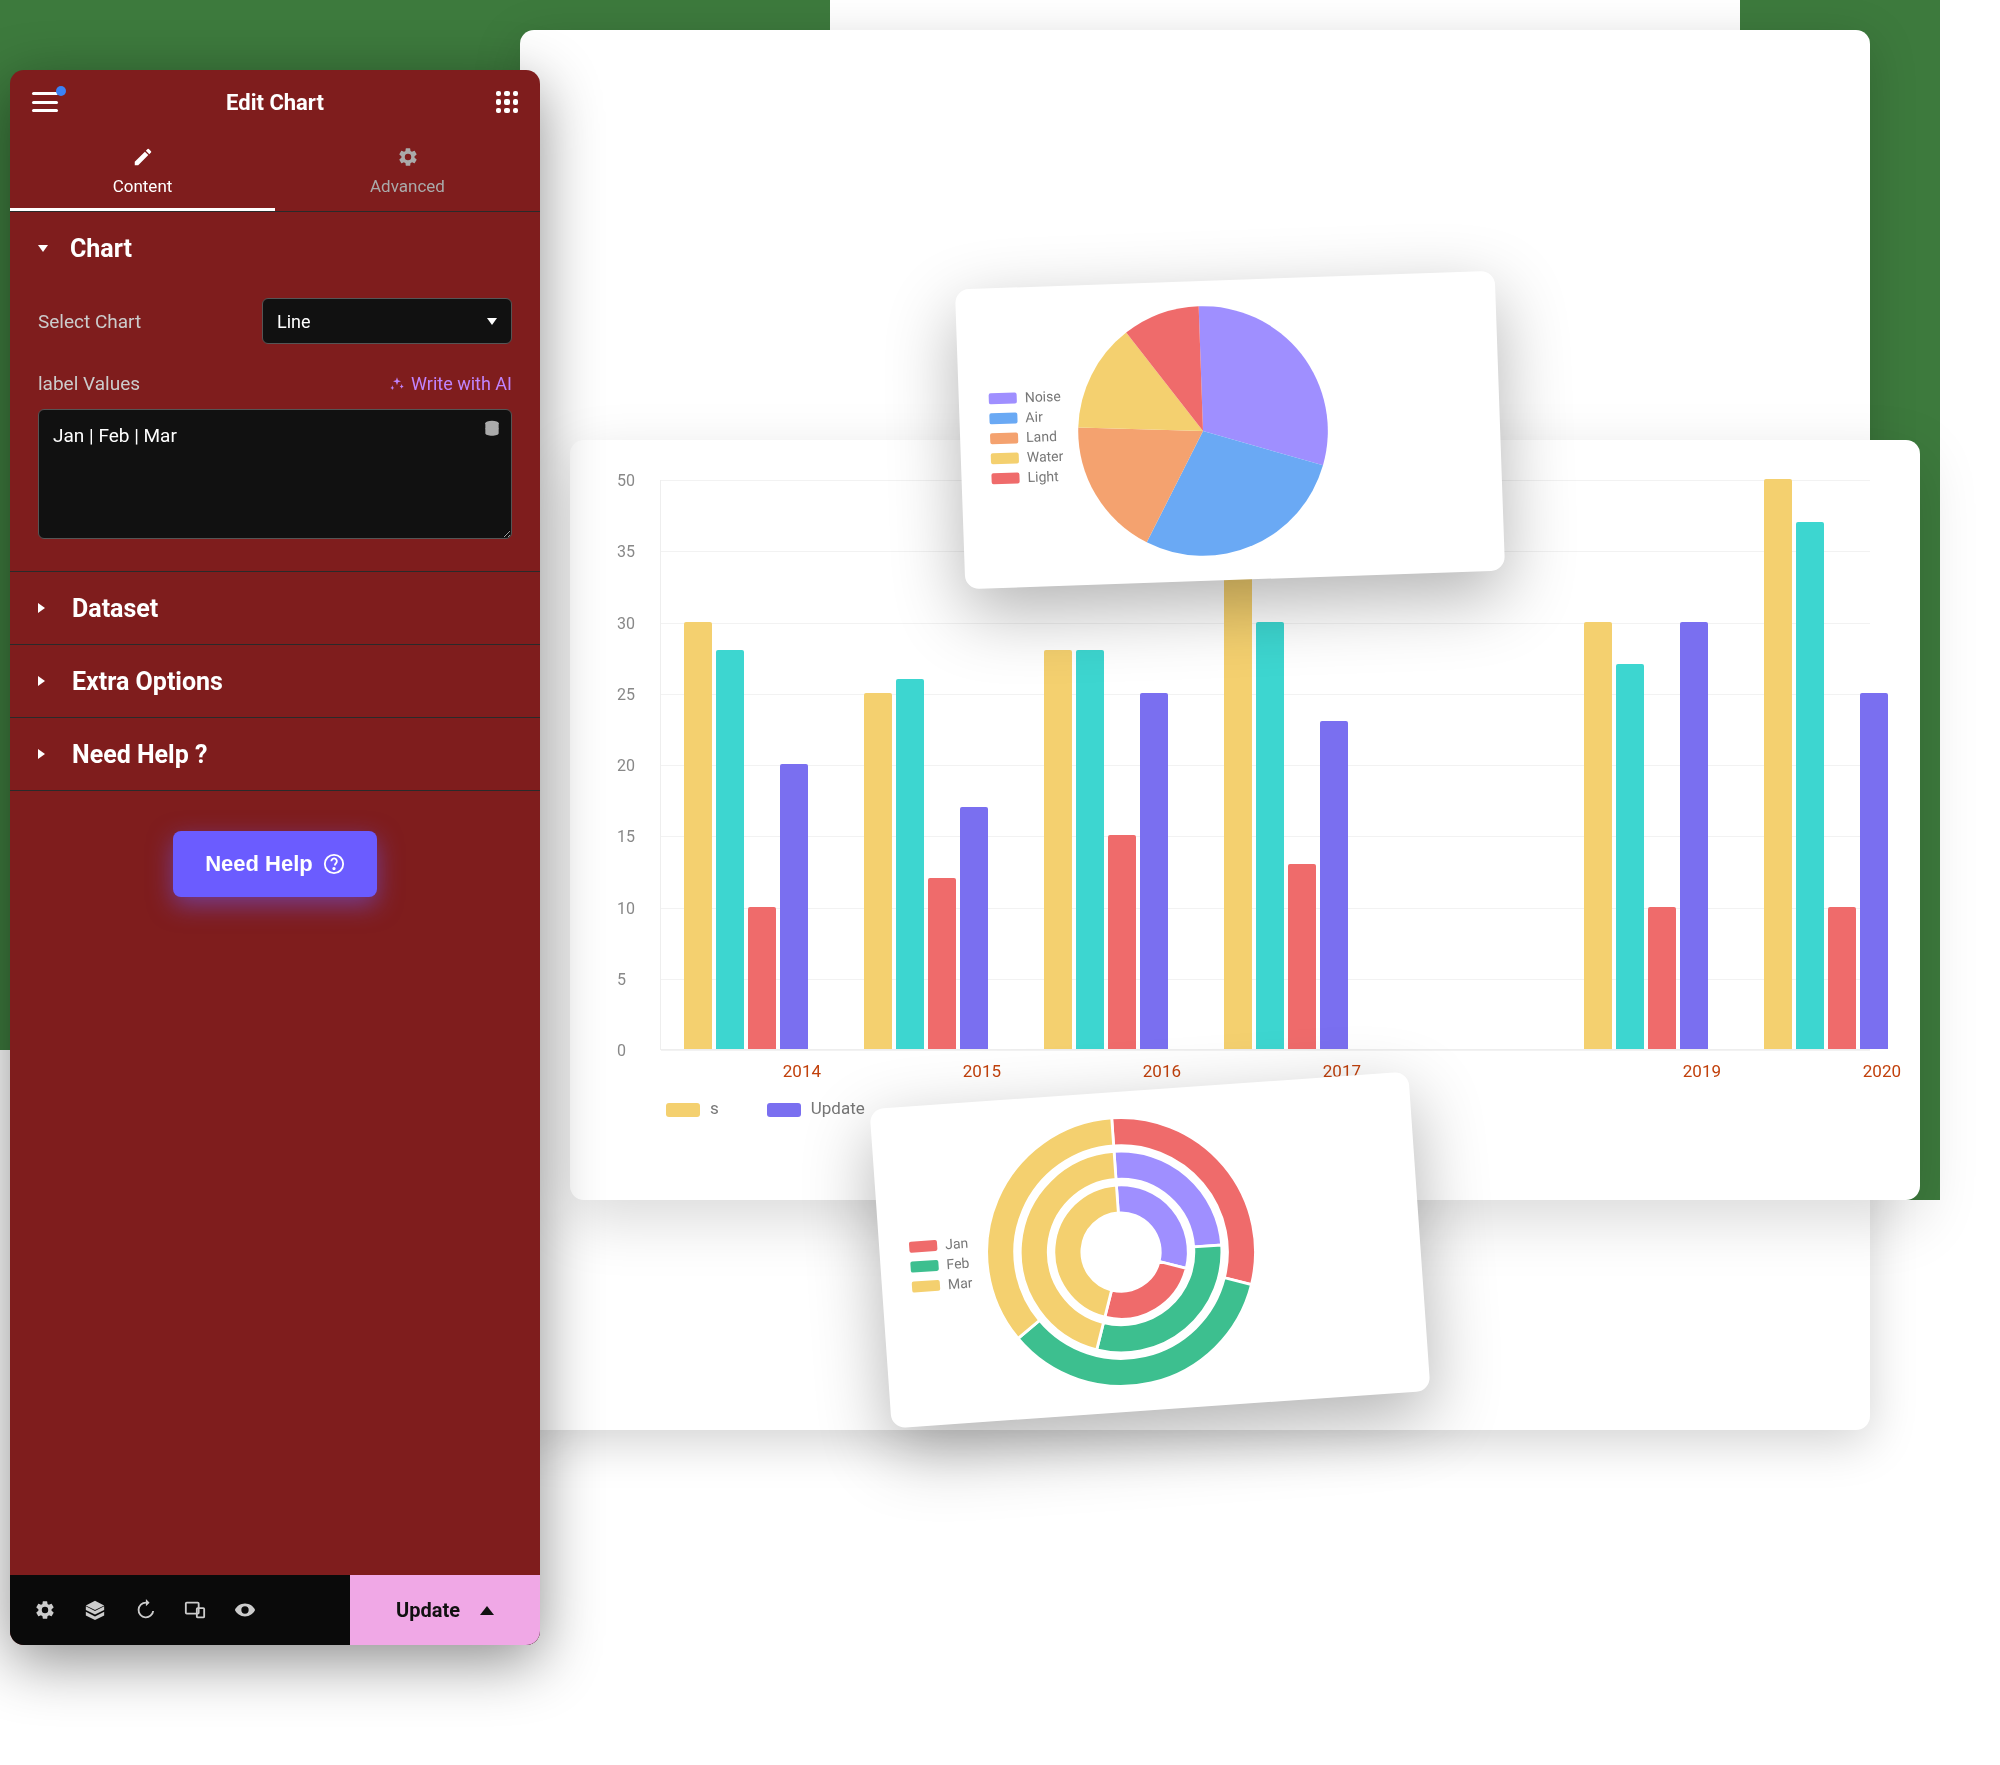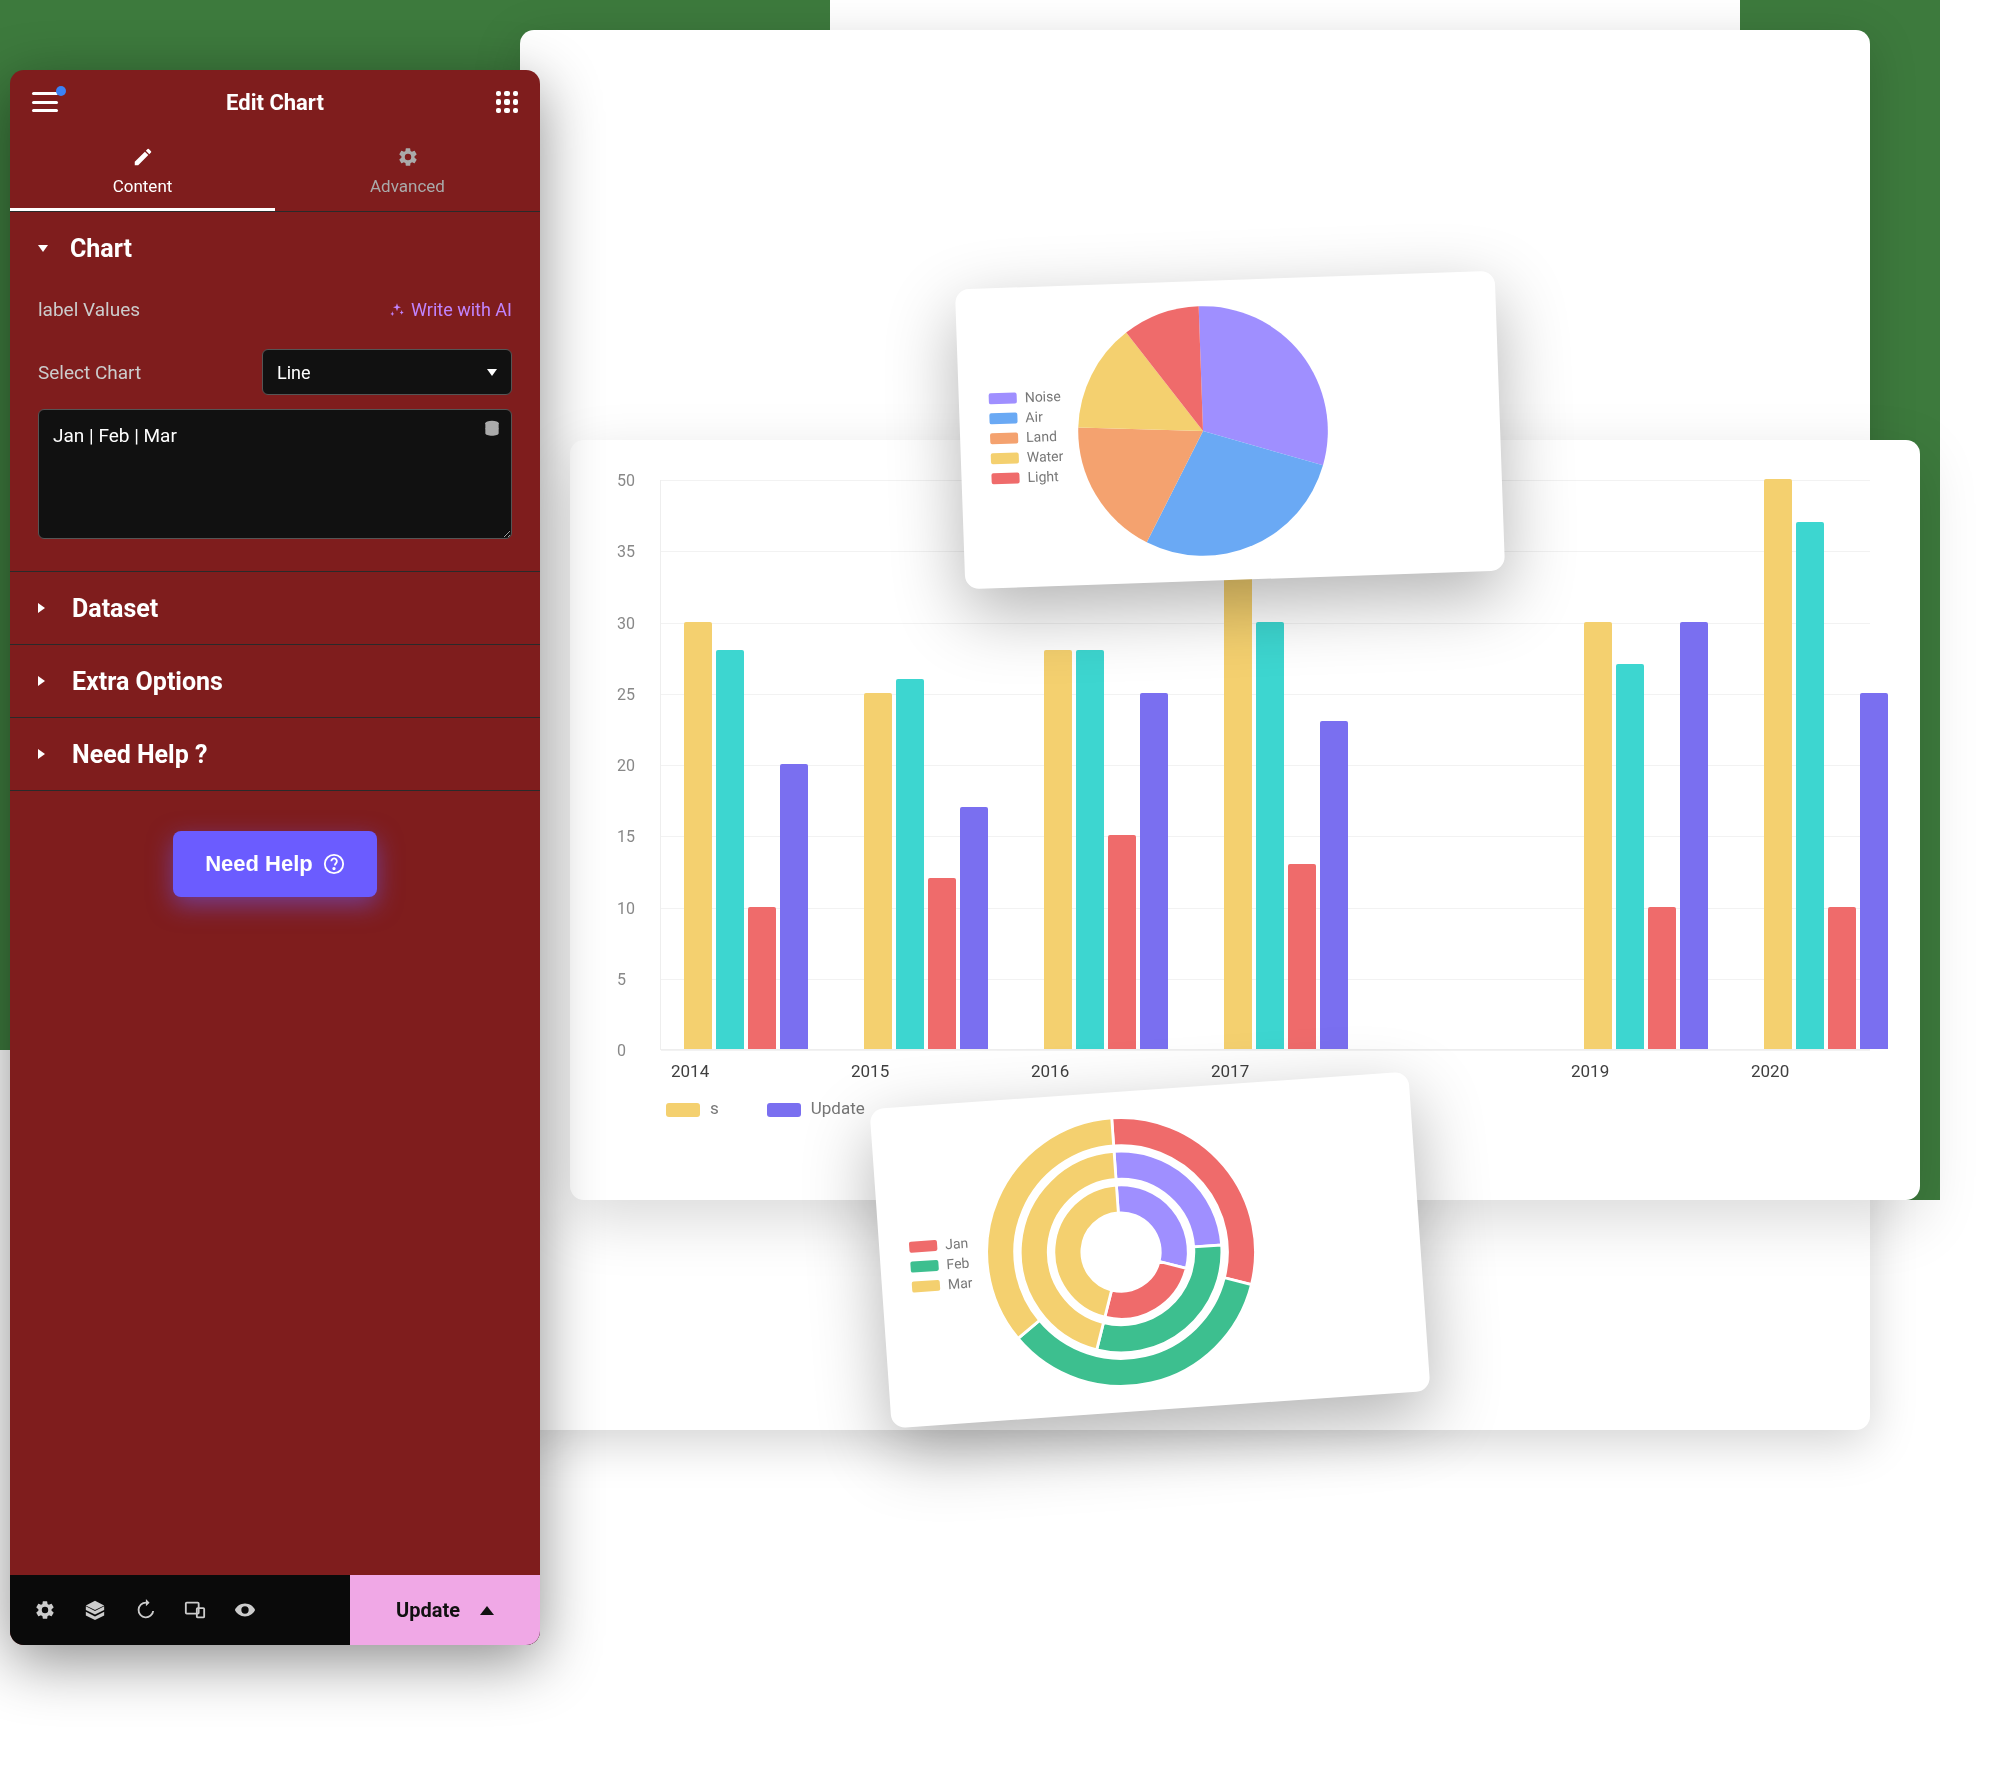--- a/index.html
+++ b/index.html
@@ -254,6 +254,14 @@
     </div>
 
     <div class="field-row">
+      <span>Select Chart</span>
+      <div class="select">
+        <span>Line</span>
+        <span class="chev"></span>
+      </div>
+    </div>
+
+    <div class="field-row">
       <span>label Values</span>
       <span class="ai-link">
         <svg viewBox="0 0 24 24" fill="currentColor">
@@ -261,14 +269,6 @@
           </svg>
         <span>Write with AI</span>
       </span>
-    </div>
-
-    <div class="field-row">
-      <span>Select Chart</span>
-      <div class="select">
-        <span>Line</span>
-        <span class="chev"></span>
-      </div>
     </div>
 
     <div class="textarea-wrap">

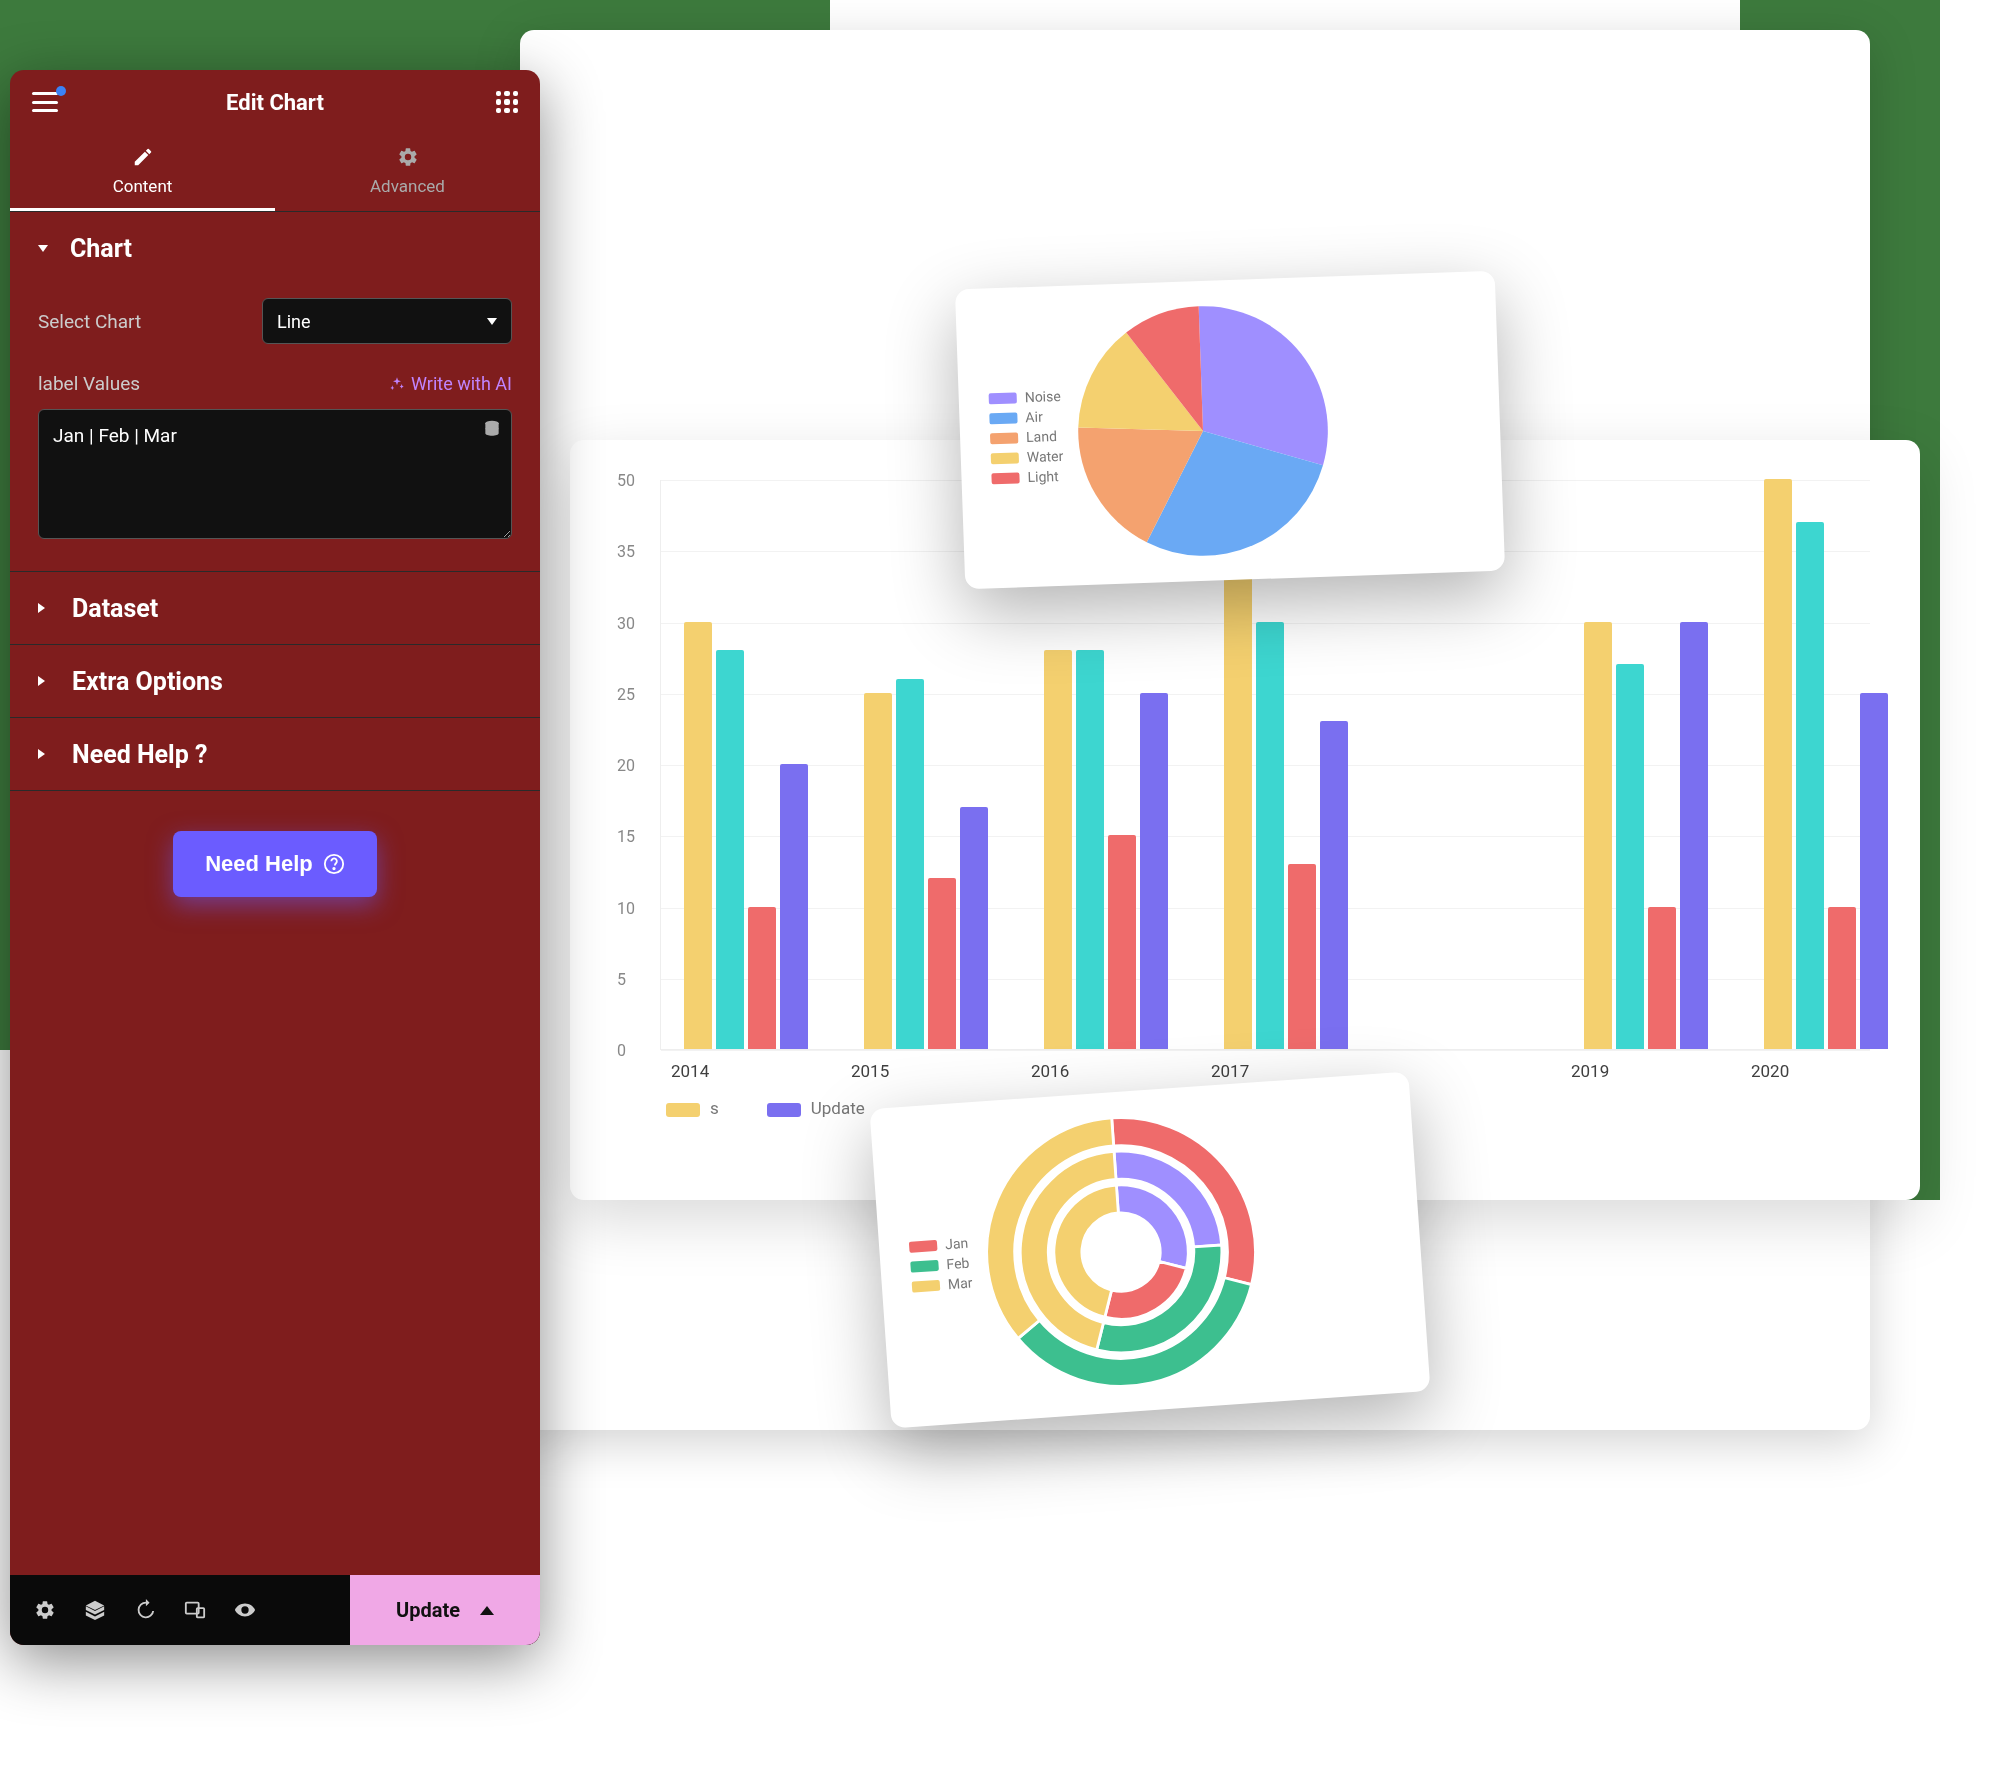--- a/index.html
+++ b/index.html
@@ -173,7 +173,7 @@
   .bar-s1 { background:#3dd6d0; }
   .bar-s2 { background:#ef6b6b; }
   .bar-s3 { background:#7a6ff0; }
-  .x-label { position:absolute; bottom:-32px; width:100%; text-align:left; font-size:17px; color:#404040; }
+  .x-label { position:absolute; bottom:-32px; width:100%; text-align:right; font-size:17px; color:#c2410c; }
 
   .bar-legend {
     margin-top:48px; margin-left:46px; display:flex; gap:48px; color:#777; font-size:17px; align-items:center;

